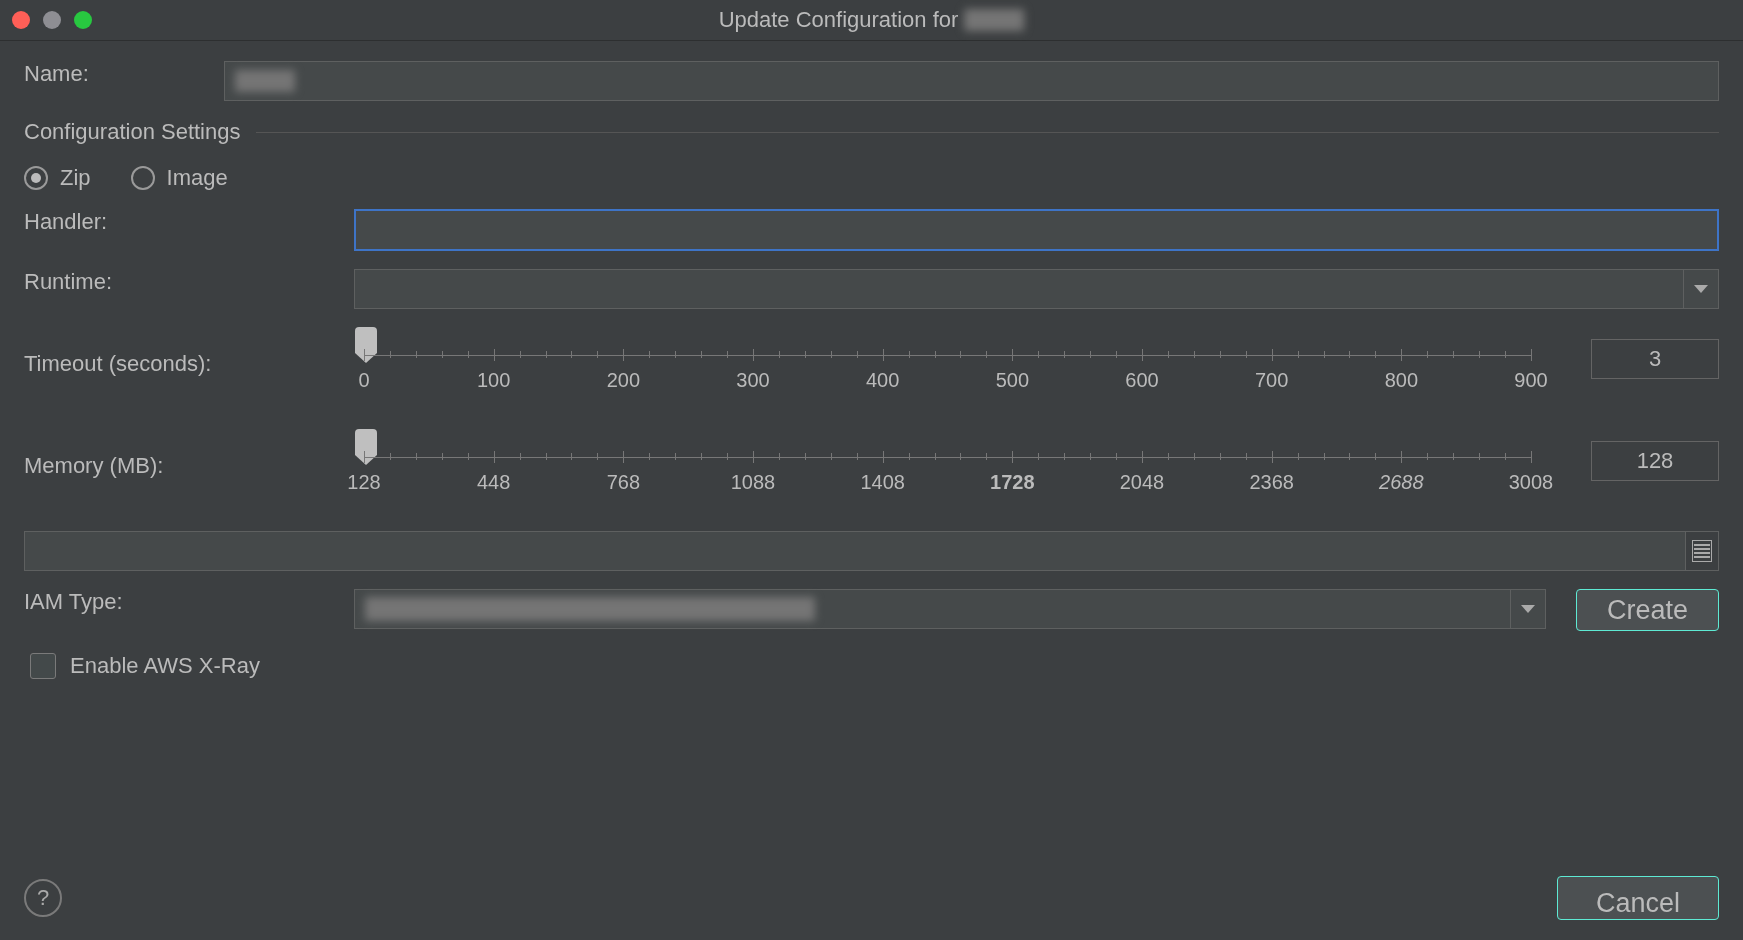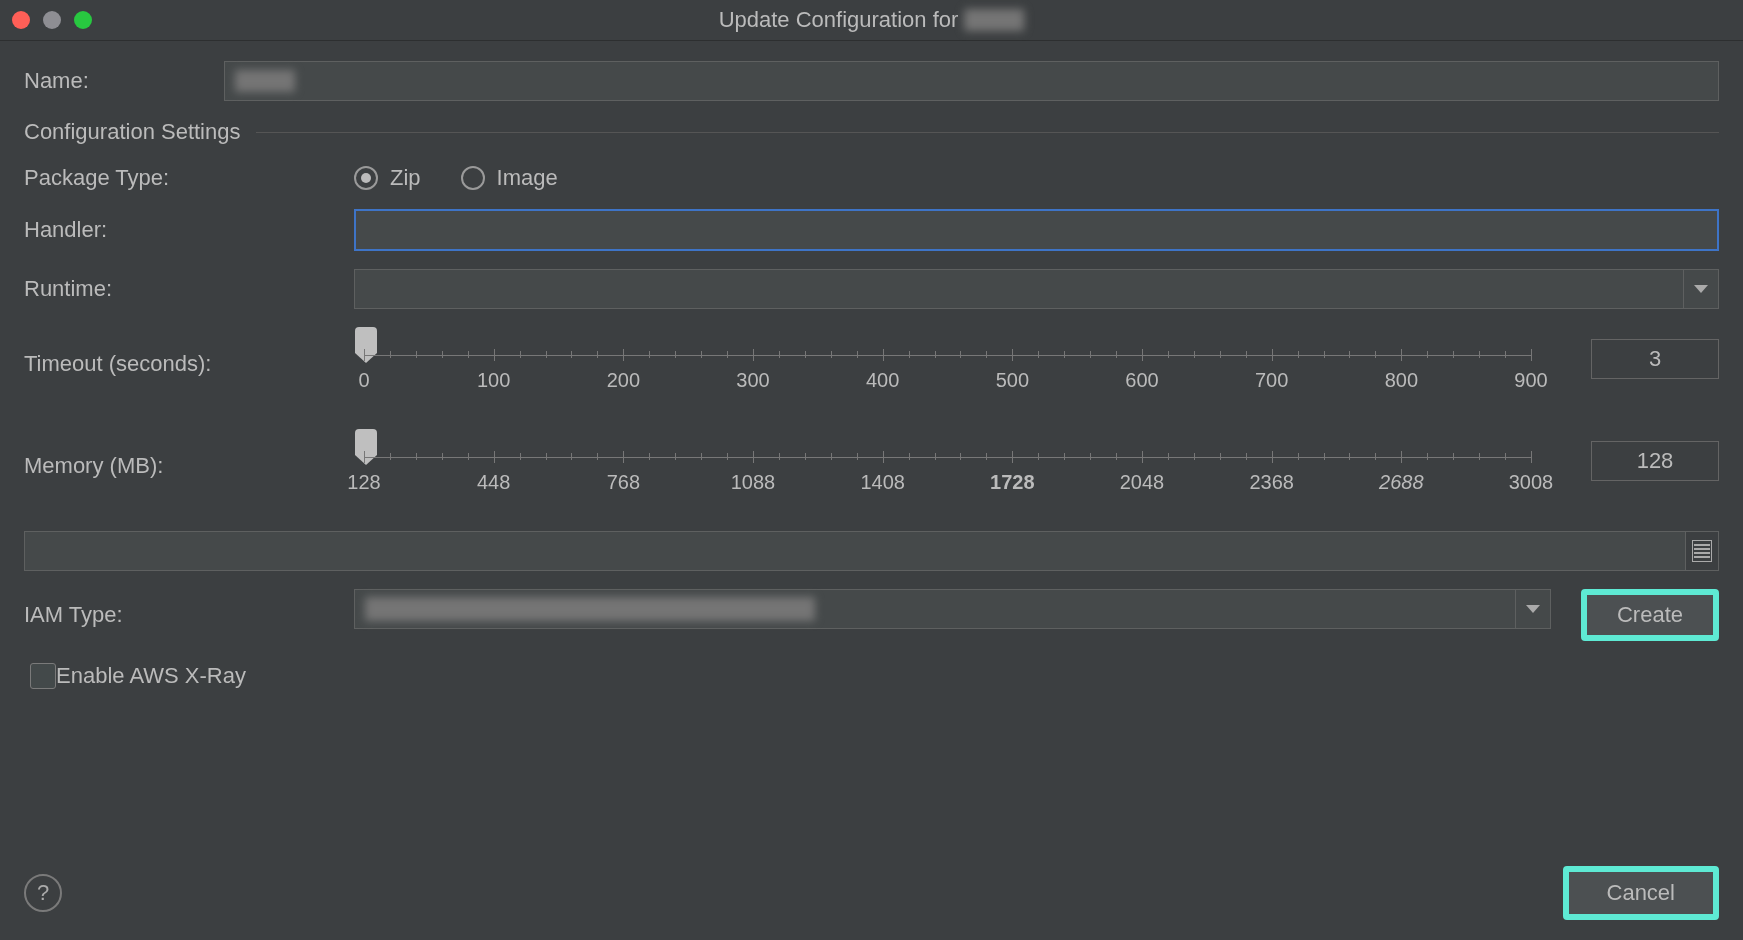--- a/index.html
+++ b/index.html
@@ -55,7 +55,7 @@
 
   .row {
     display: flex;
-    align-items: center;
+    align-items: flex-start;
     margin-bottom: 18px;
   }
   .row > label {

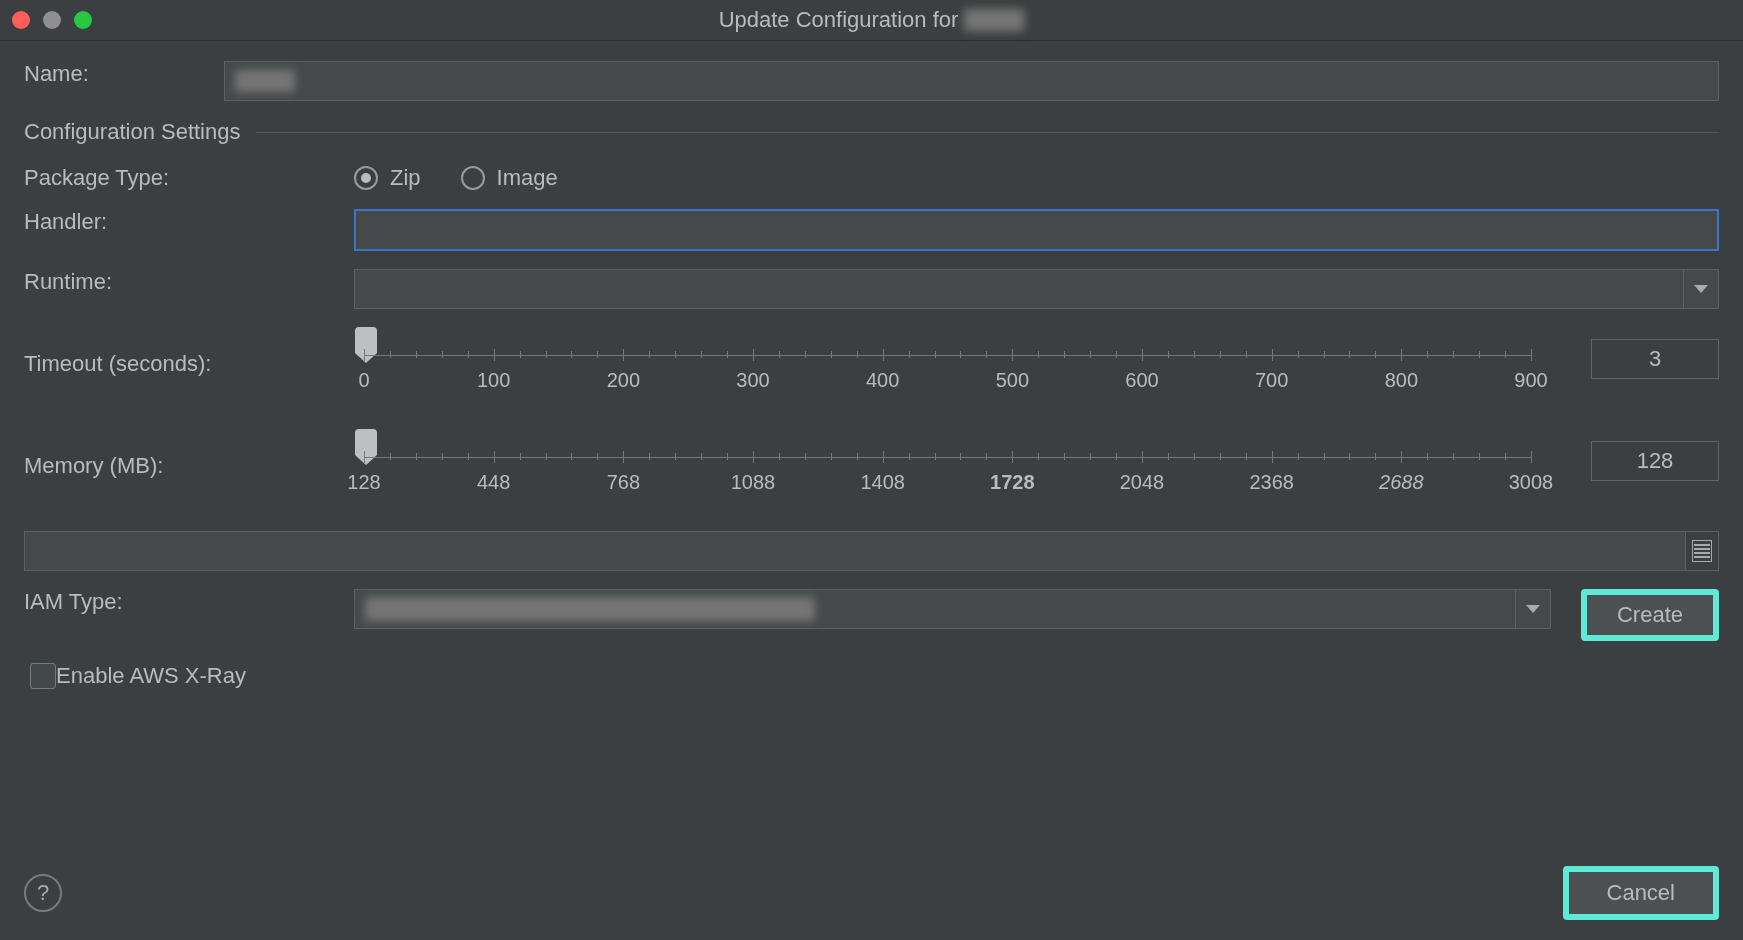--- a/index.html
+++ b/index.html
@@ -357,7 +357,6 @@
   </div>
 
   <div class="row wide">
-    <label>Package Type:</label>
     <div class="radio-group">
       <div class="radio-option">
         <span class="radio-circle">

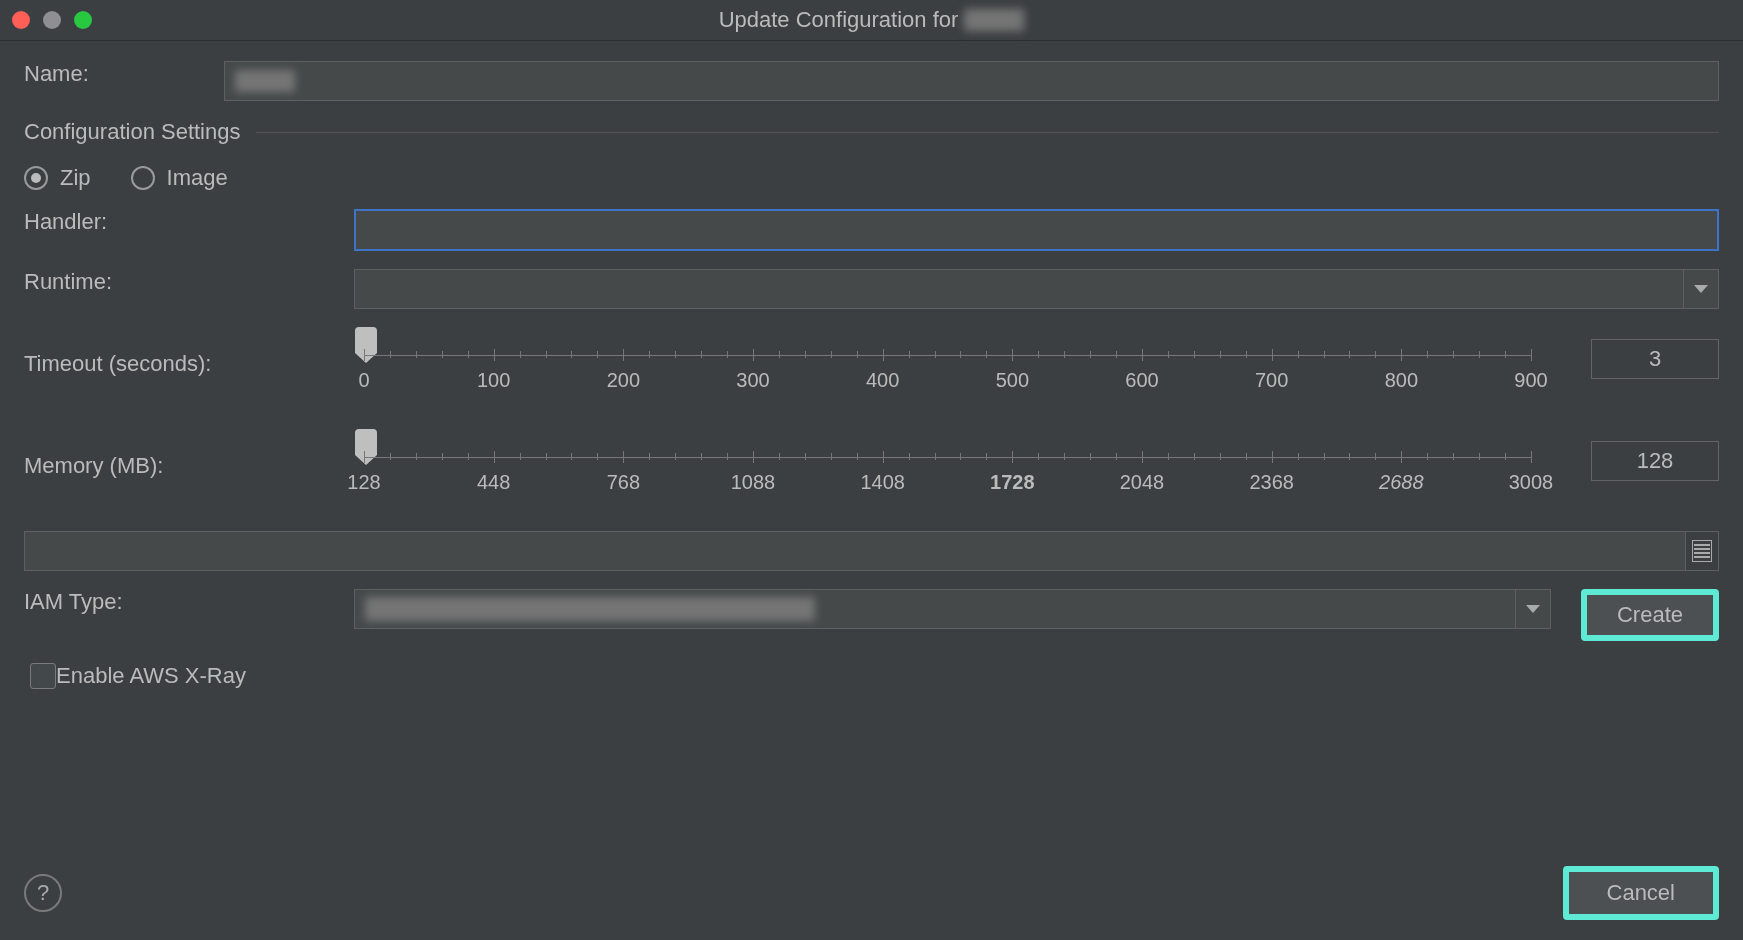--- a/index.html
+++ b/index.html
@@ -272,10 +272,10 @@
   .btn {
     height: 40px;
     padding: 0 30px;
-    border: 6px solid #5eead4;
+    border: 1px solid #5eead4;
     background: #4c5052;
     color: #bbbbbb;
-    font-size: 22px;
+    font-size: 27px;
     display: inline-flex;
     align-items: center;
     justify-content: center;

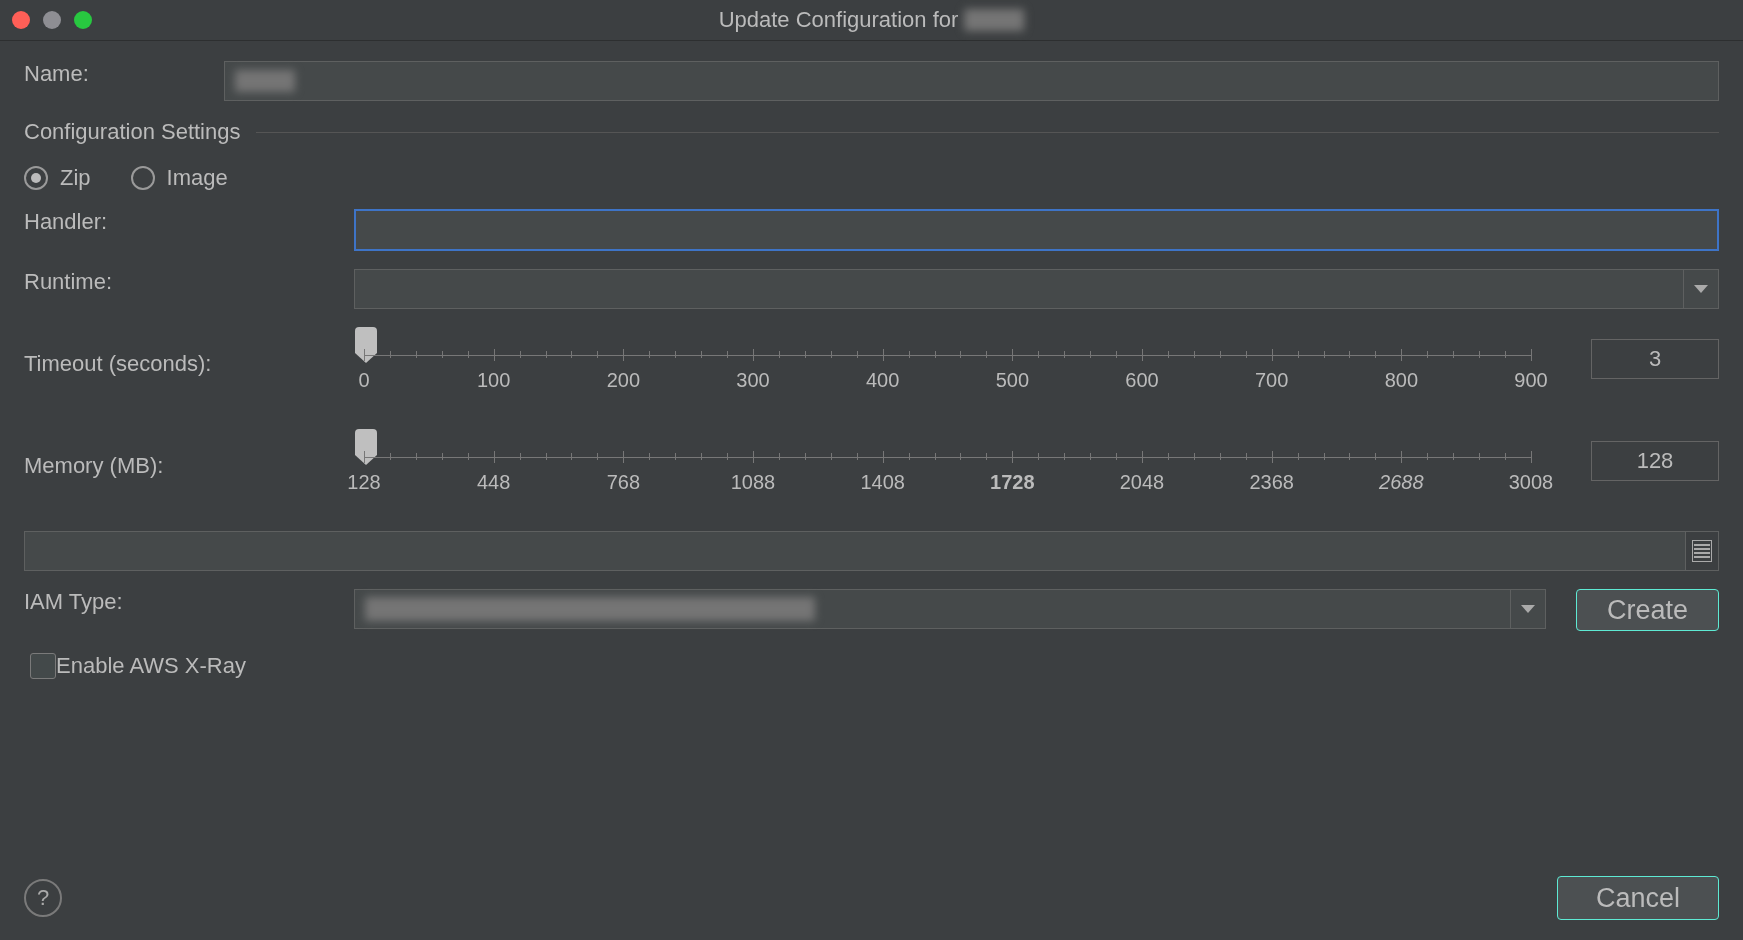--- a/index.html
+++ b/index.html
@@ -292,6 +292,7 @@
   .check-row {
     display: flex;
     align-items: center;
+    gap: 14px;
     margin-top: 22px;
     margin-left: 6px;
   }

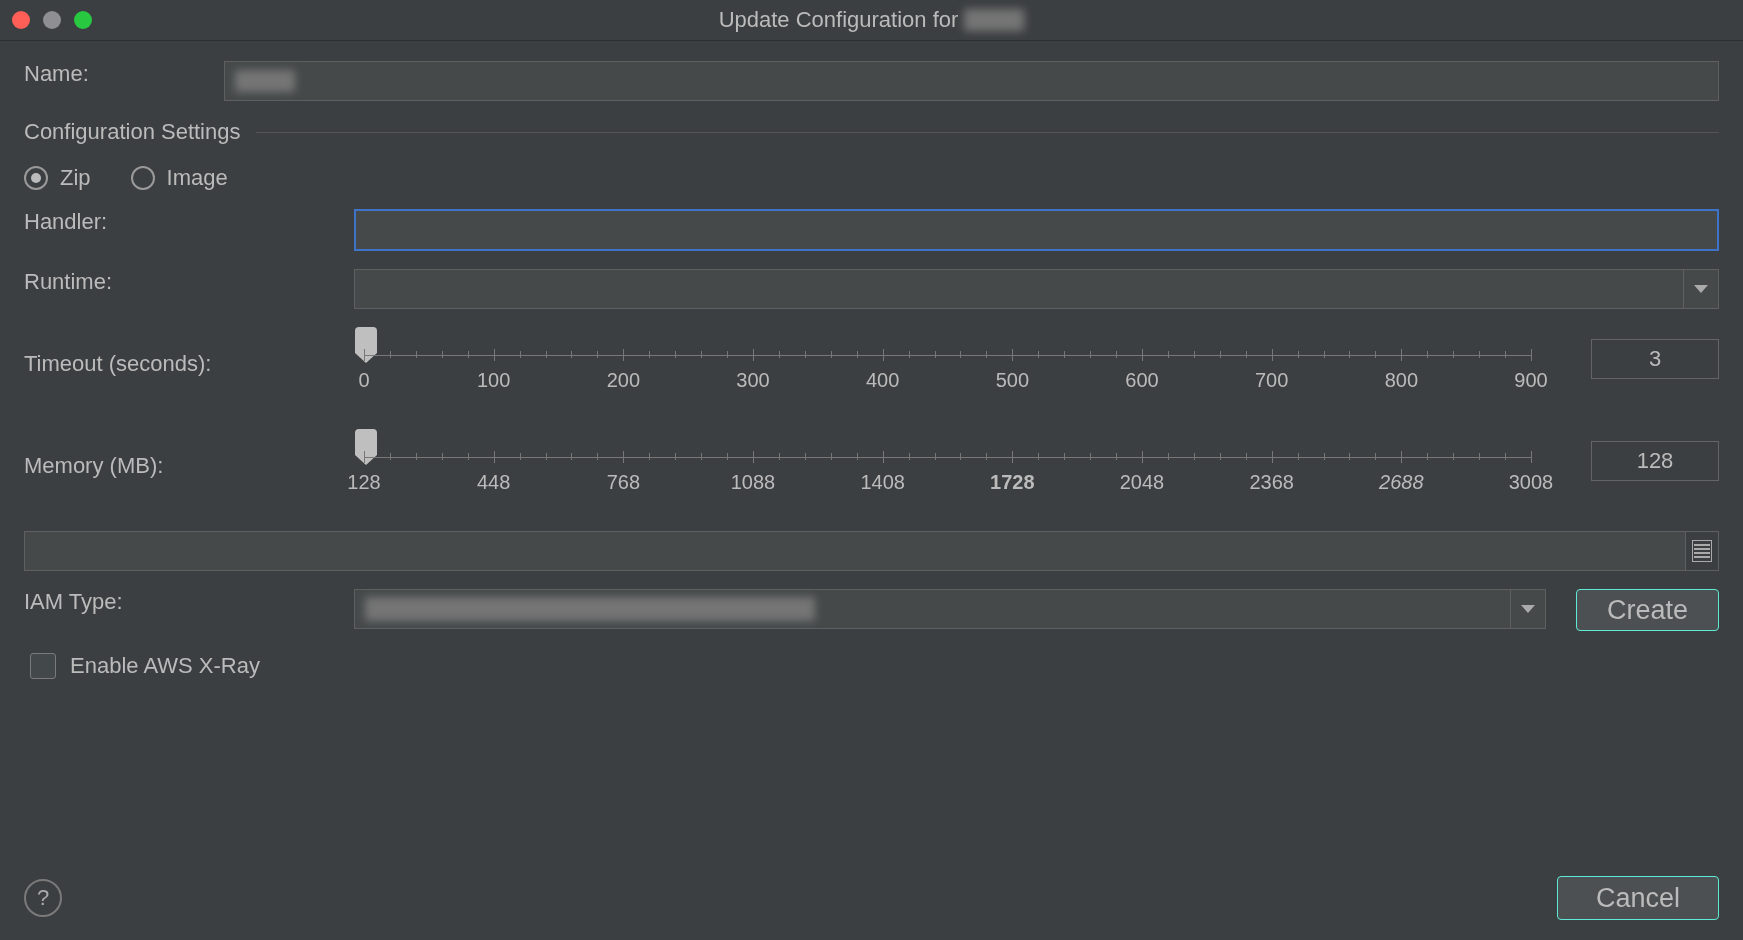--- a/index.html
+++ b/index.html
@@ -327,7 +327,7 @@
     cursor: pointer;
   }
   .footer .spacer { flex: 1; }
-  .footer .btn { margin-left: 18px; padding: 0 38px; height: 42px;}
+  .footer .btn { margin-left: 18px; padding: 0 38px; height: 42px; align-items: flex-end;}
 </style>
 </head>
 <body>

